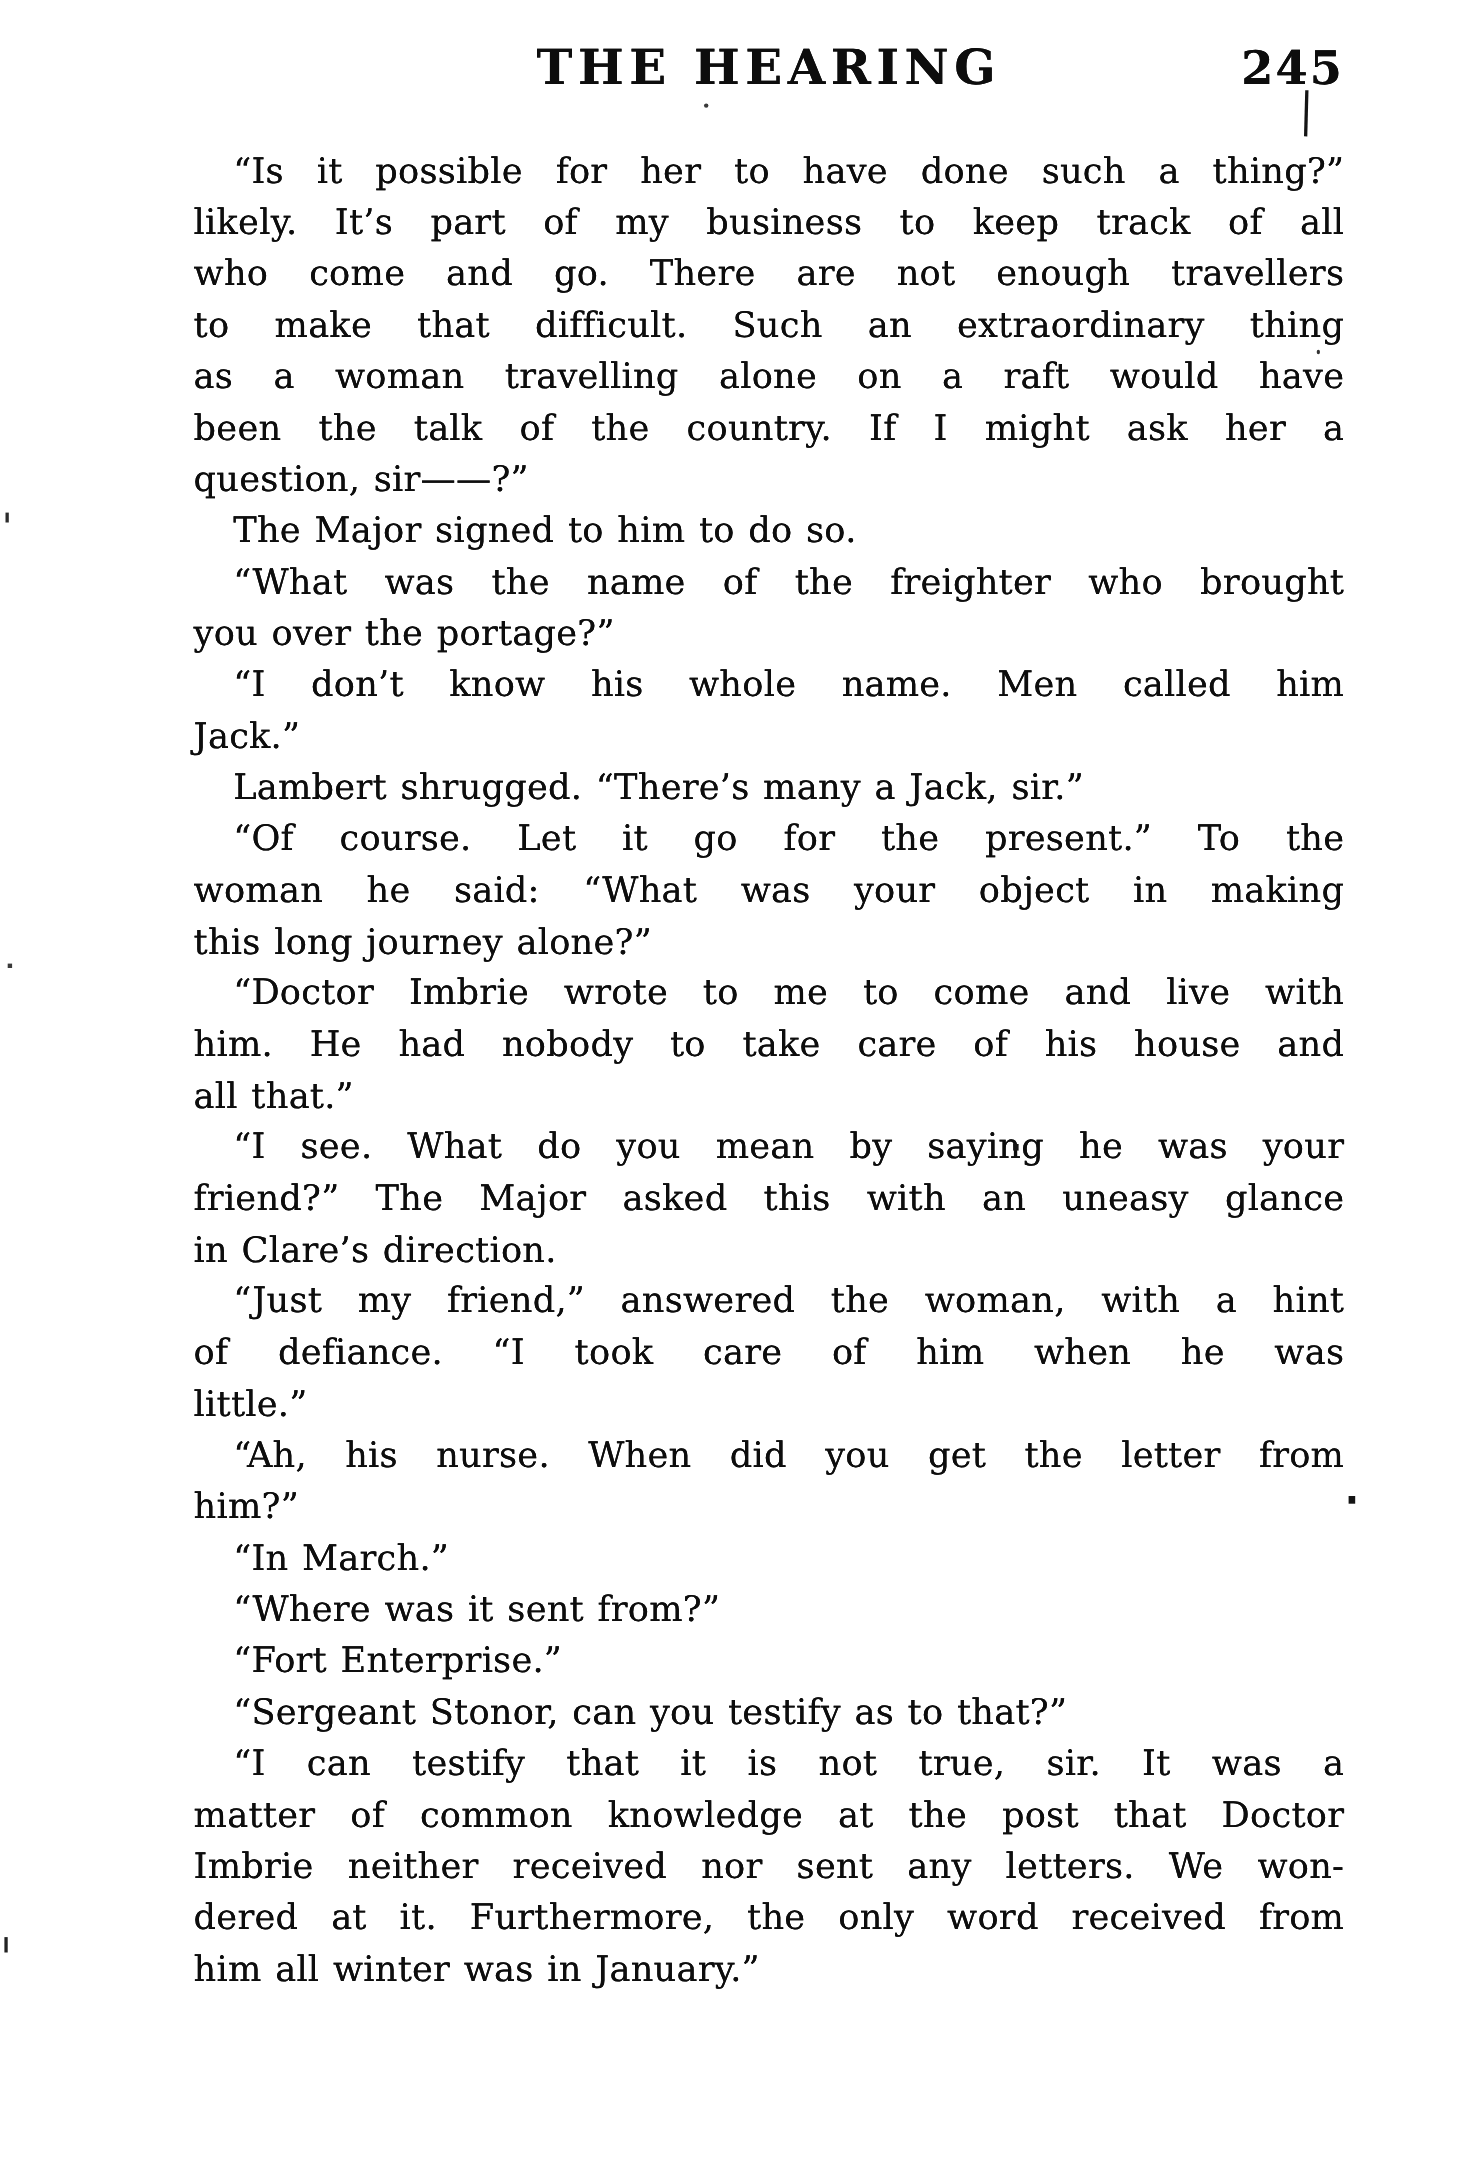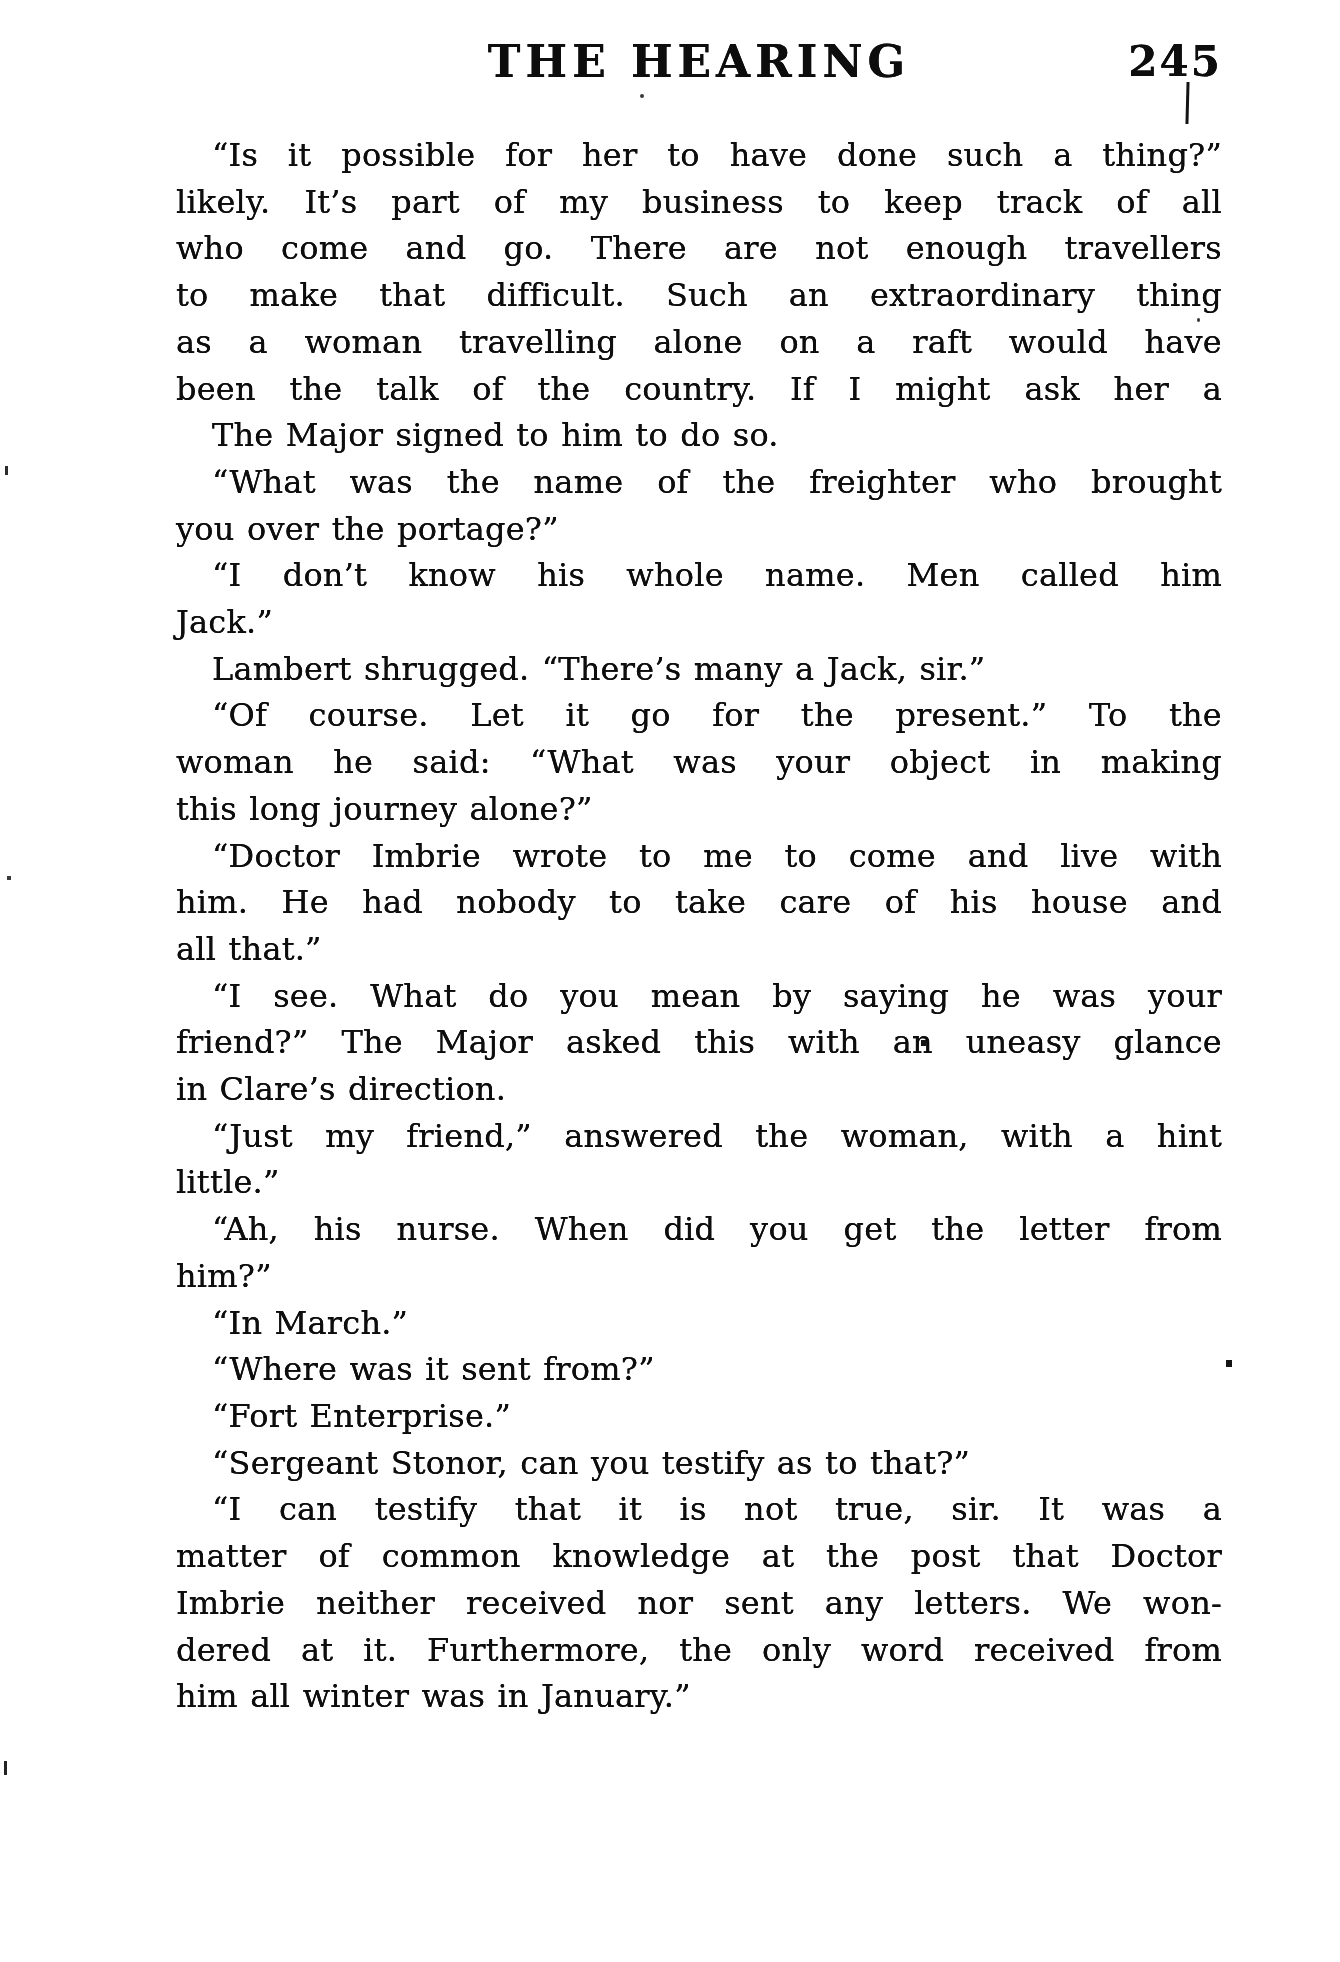--- a/index.html
+++ b/index.html
@@ -63,6 +63,7 @@
       <div class="line j">to make that difficult.  Such an extraordinary thing</div>
       <div class="line j">as a woman travelling alone on a raft would have</div>
       <div class="line j">been the talk of the country.  If I might ask her a</div>
+      <div class="line">question, sir——?”</div>
       <div class="line i">The Major signed to him to do so.</div>
       <div class="line j i">“What was the name of the freighter who brought</div>
       <div class="line">you over the portage?”</div>

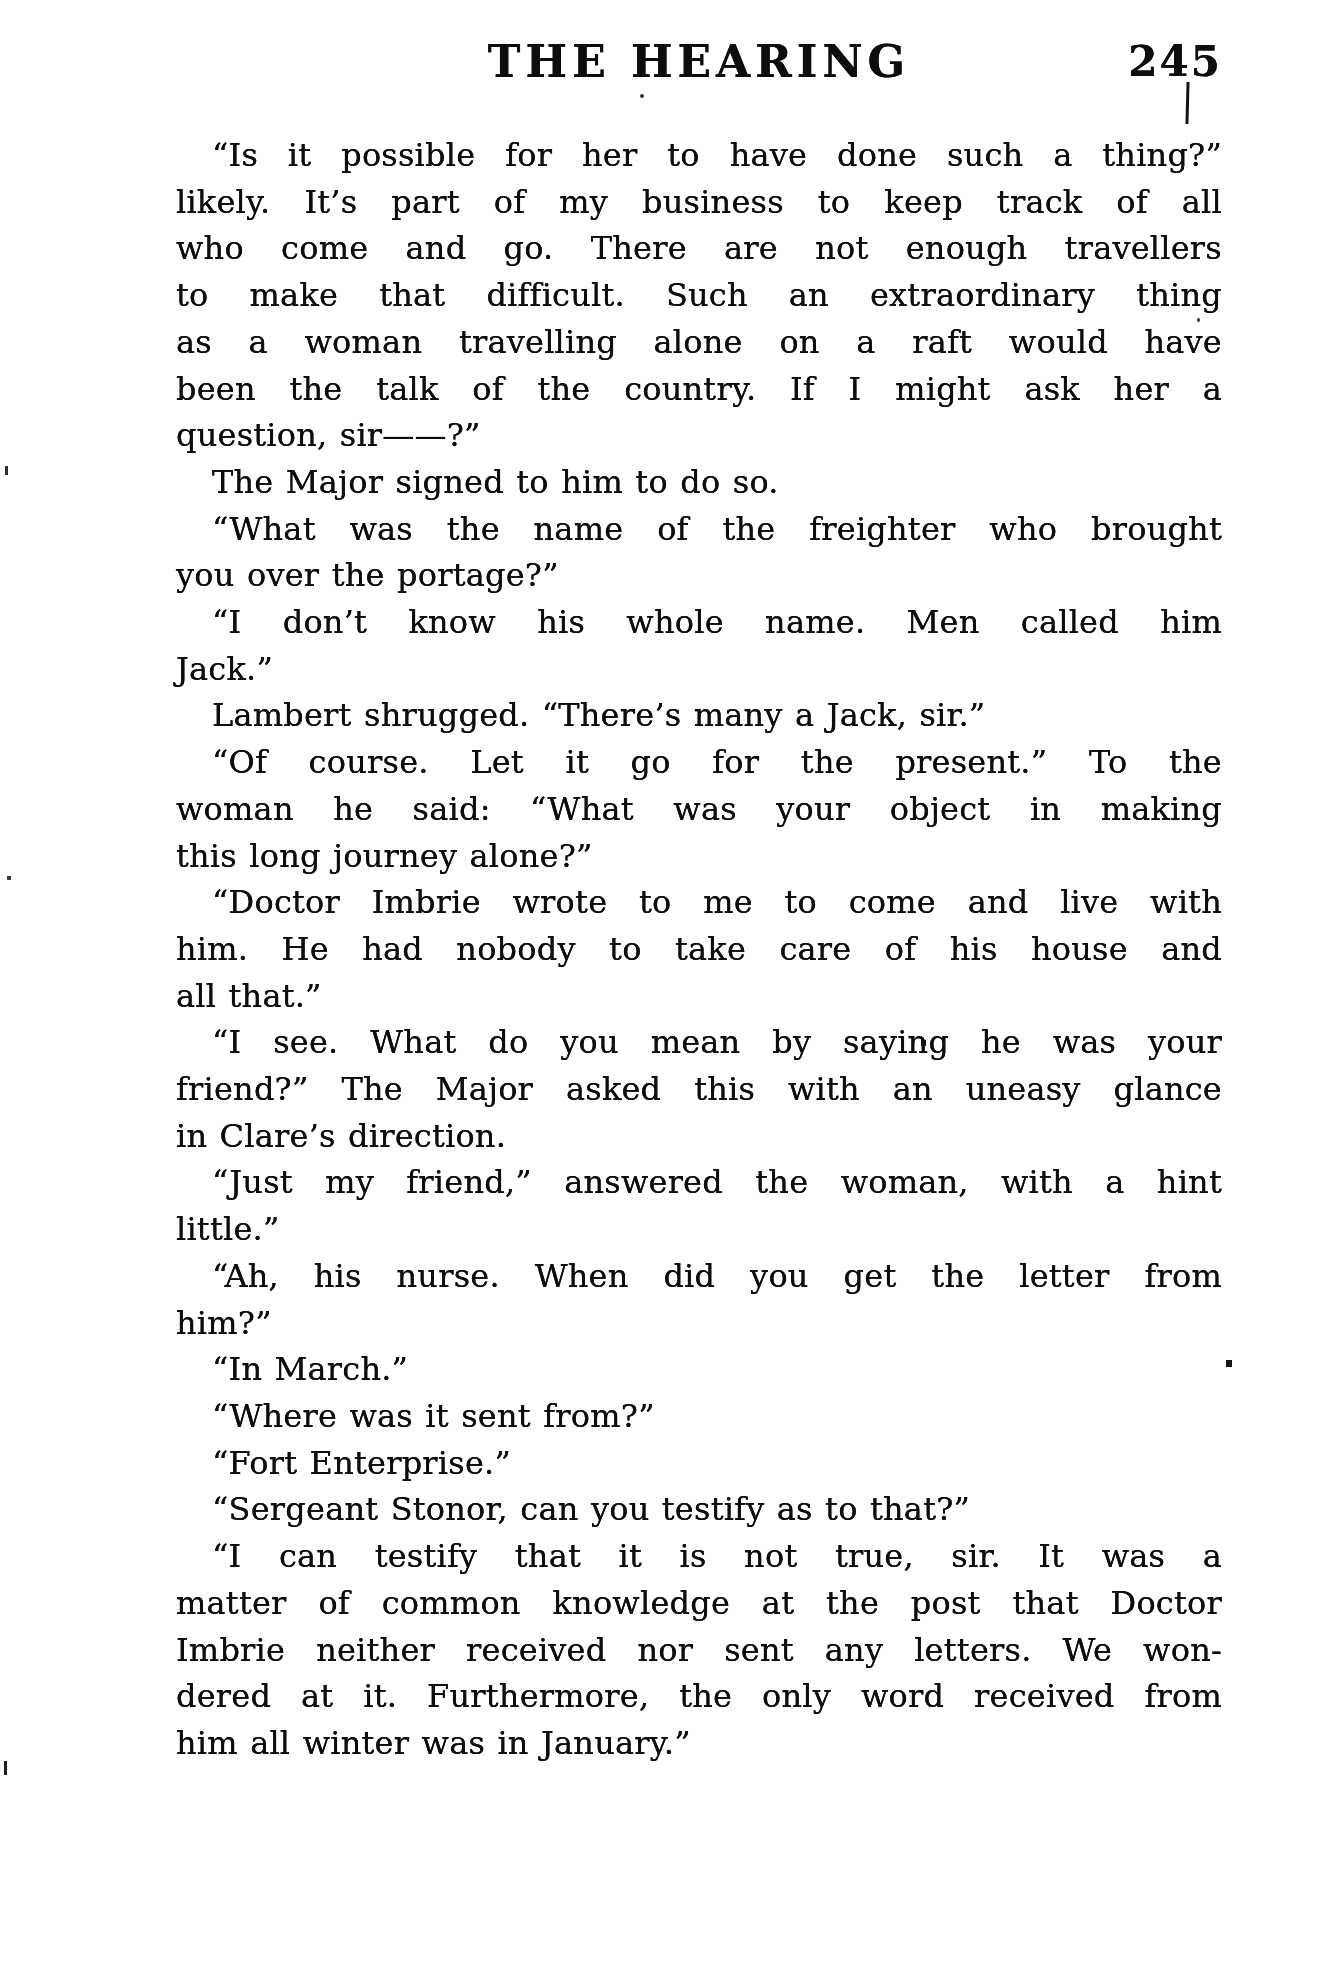--- a/index.html
+++ b/index.html
@@ -80,6 +80,7 @@
       <div class="line j">friend?”  The Major asked this with an uneasy glance</div>
       <div class="line">in Clare’s direction.</div>
       <div class="line j i">“Just my friend,” answered the woman, with a hint</div>
+      <div class="line j">of defiance.  “I took care of him when he was</div>
       <div class="line">little.”</div>
       <div class="line j i">“Ah, his nurse.  When did you get the letter from</div>
       <div class="line">him?”</div>

